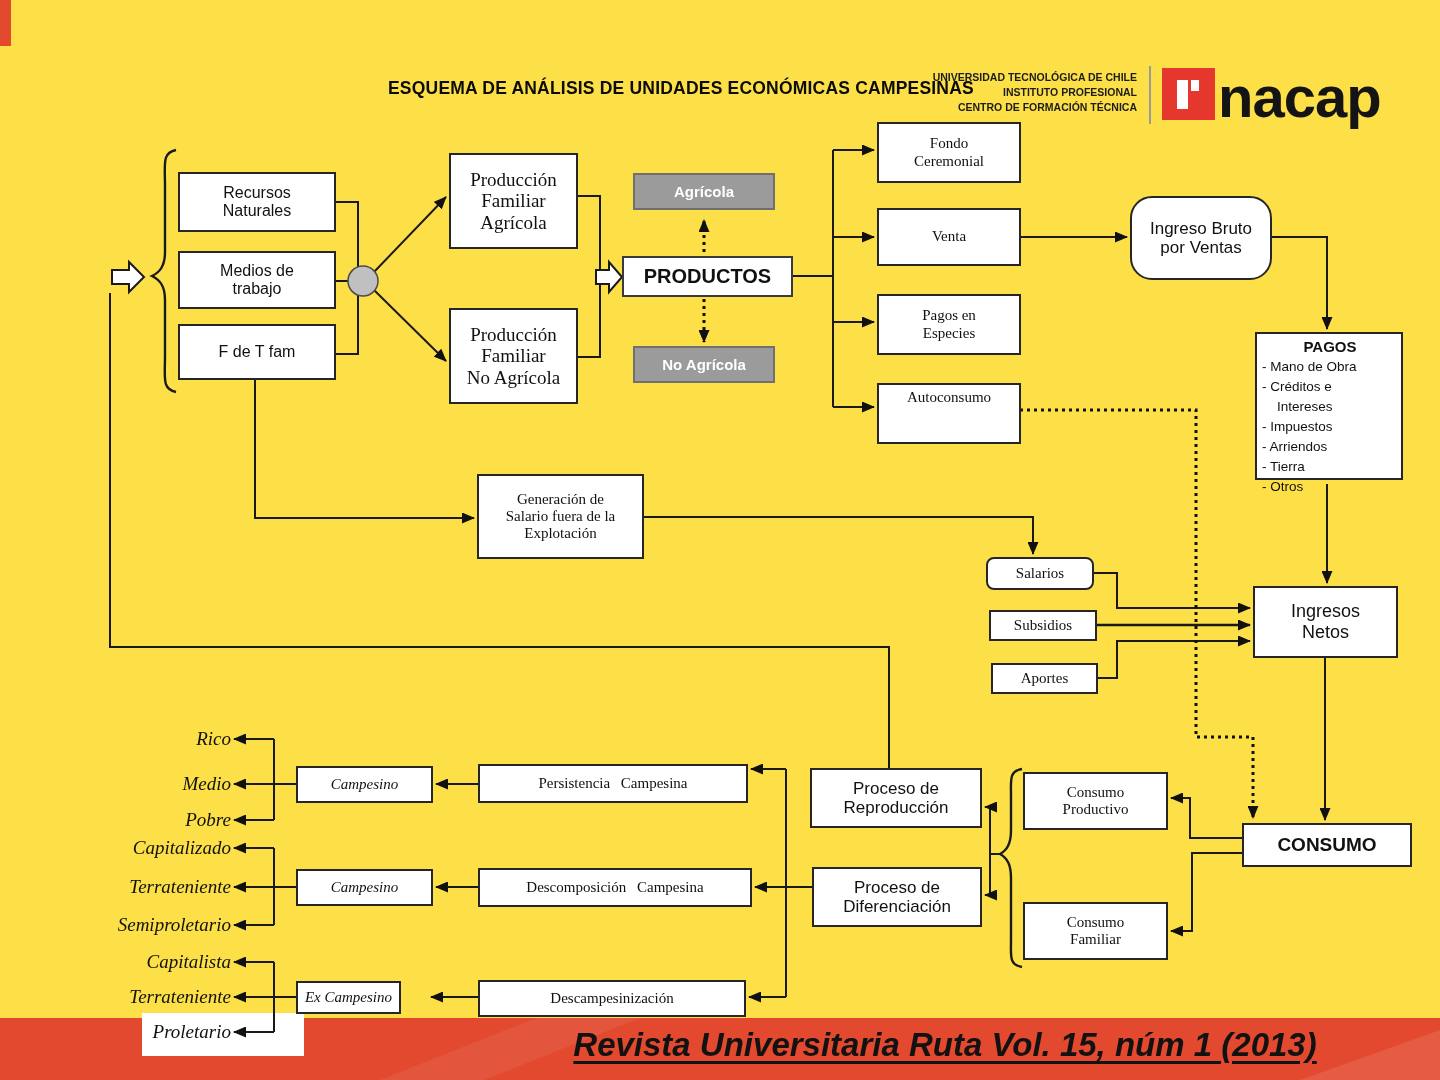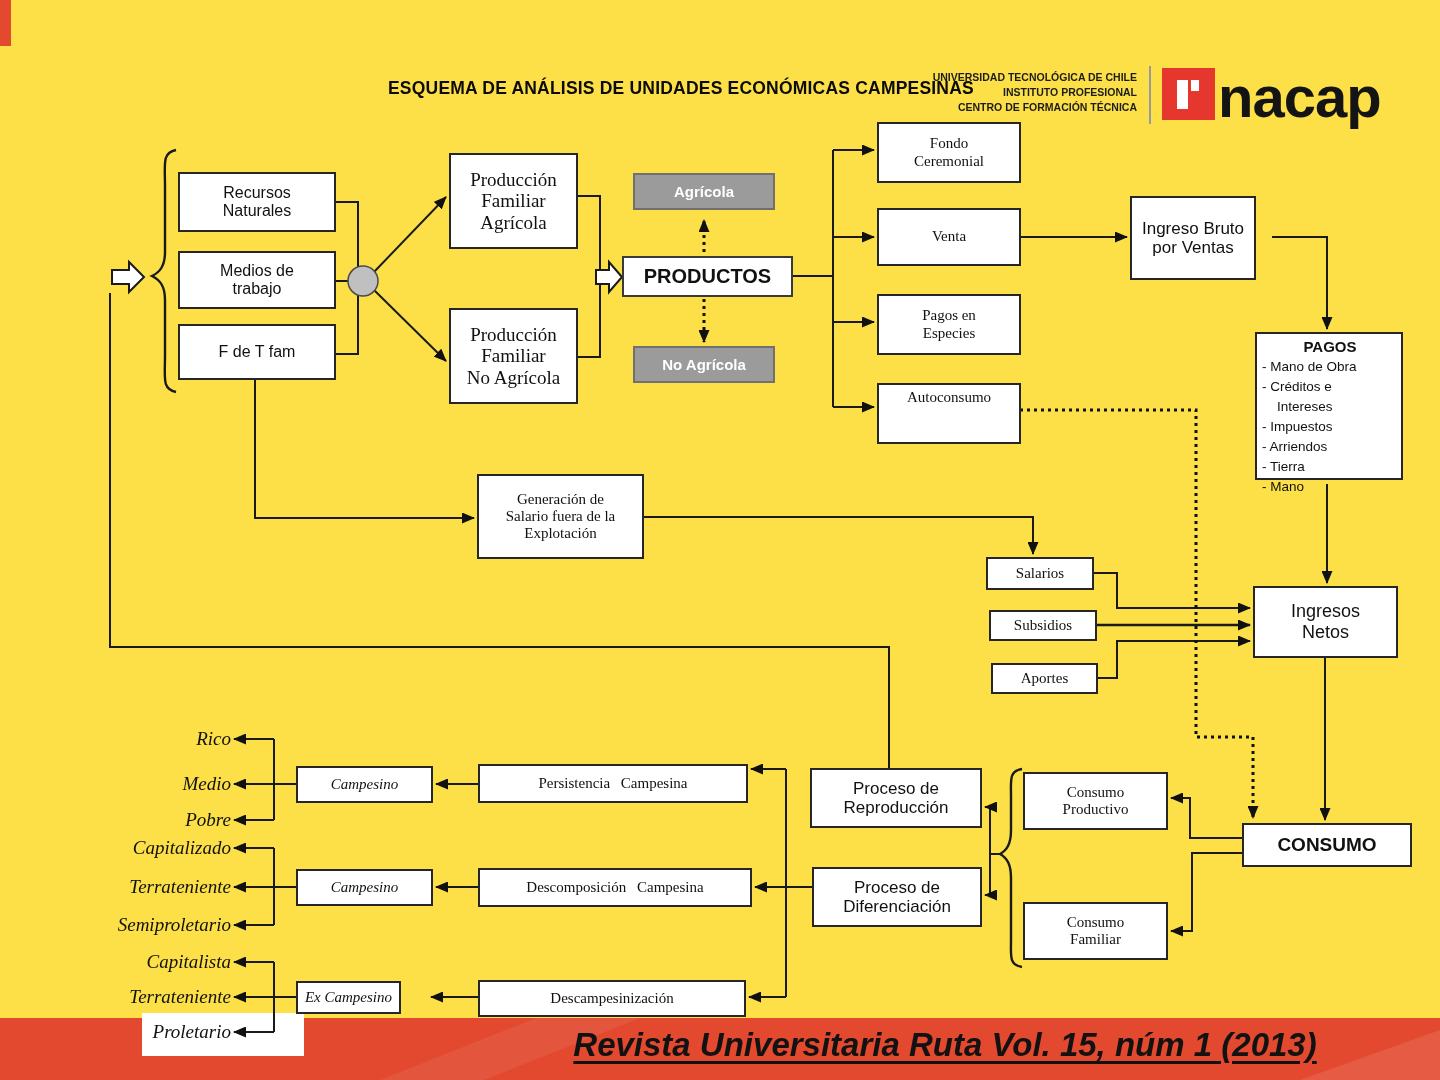--- a/index.html
+++ b/index.html
@@ -187,7 +187,7 @@
 Especies</div>
   <div class="bx serif topalign" style="left:877px;top:383px;width:144px;height:61px;">Autoconsumo</div>
 
-  <div class="bx sans17" style="left:1130px;top:196px;width:126px;height:84px;">Ingreso Bruto
+  <div class="bx sans17" style="left:1130px;top:196px;width:142px;height:84px;border-radius:22px;">Ingreso Bruto
 por Ventas</div>
 
   <div class="bx" style="left:1255px;top:332px;width:148px;height:148px;"></div>

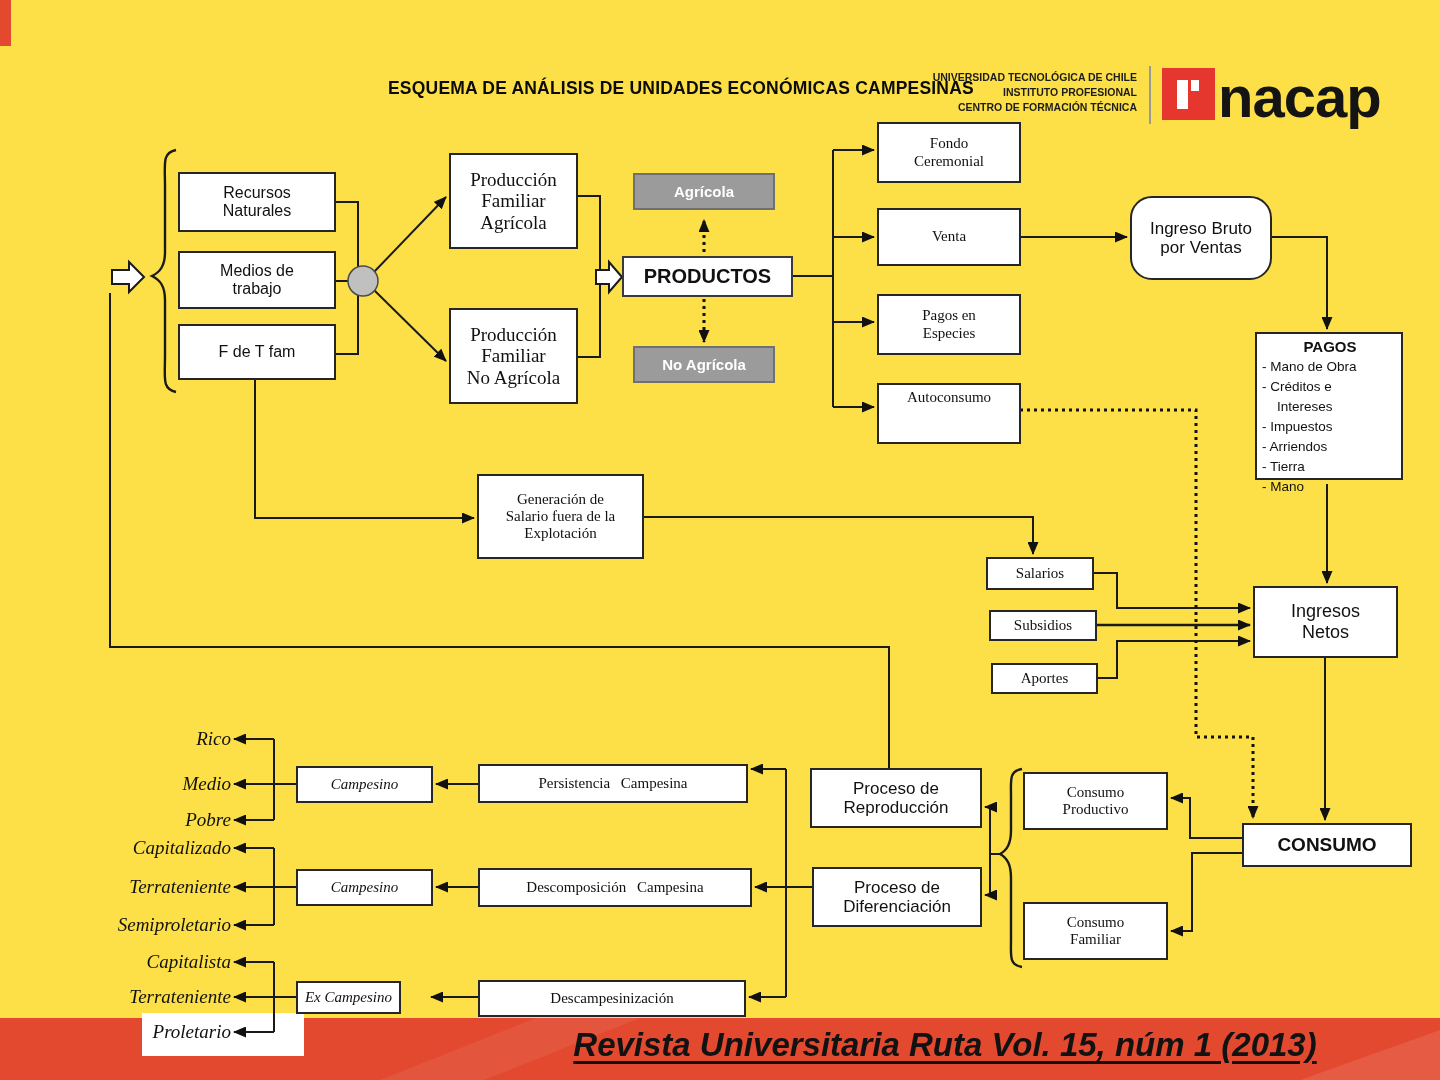--- a/index.html
+++ b/index.html
@@ -199,7 +199,7 @@
     <div class="pagos-item">- Impuestos</div>
     <div class="pagos-item">- Arriendos</div>
     <div class="pagos-item">- Tierra</div>
-    <div class="pagos-item">- Mano</div>
+    <div class="pagos-item">- Otros</div>
   </div>
 
   <div class="bx serif" style="left:477px;top:474px;width:167px;height:85px;">Generación de

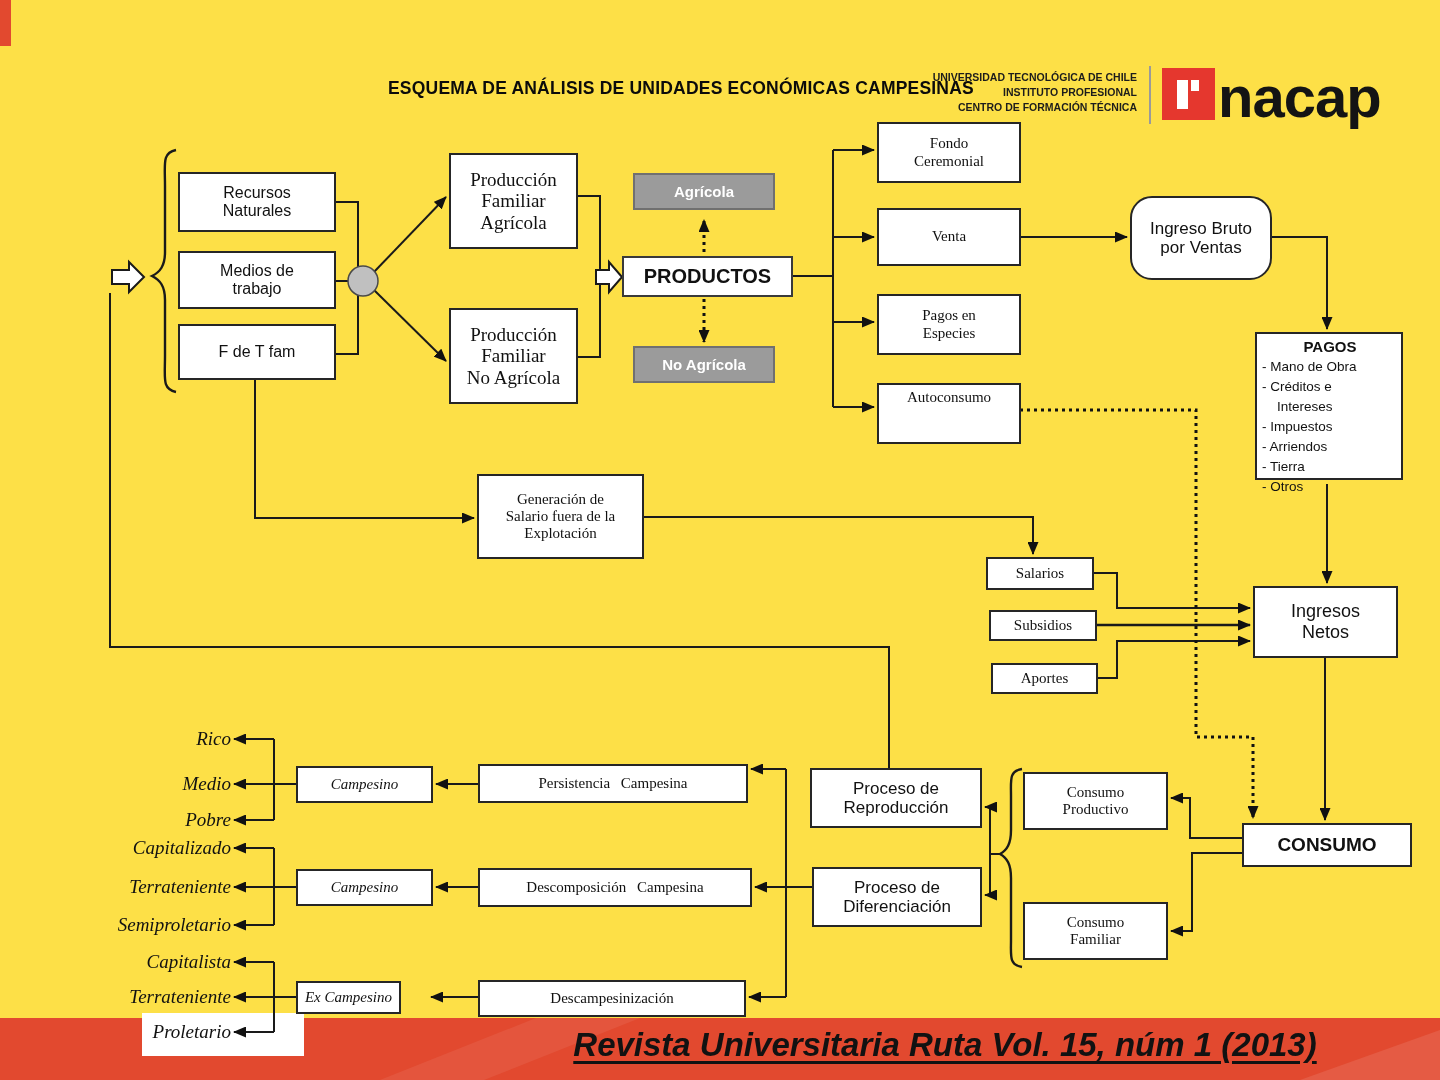--- a/index.html
+++ b/index.html
@@ -205,7 +205,7 @@
   <div class="bx serif" style="left:477px;top:474px;width:167px;height:85px;">Generación de
 Salario fuera de la
 Explotación</div>
-  <div class="bx serif" style="left:986px;top:557px;width:108px;height:33px;">Salarios</div>
+  <div class="bx serif" style="left:986px;top:557px;width:108px;height:33px;border-radius:8px;">Salarios</div>
   <div class="bx serif" style="left:989px;top:610px;width:108px;height:31px;">Subsidios</div>
   <div class="bx serif" style="left:991px;top:663px;width:107px;height:31px;">Aportes</div>
   <div class="bx sans" style="left:1253px;top:586px;width:145px;height:72px;font-size:18px;">Ingresos

